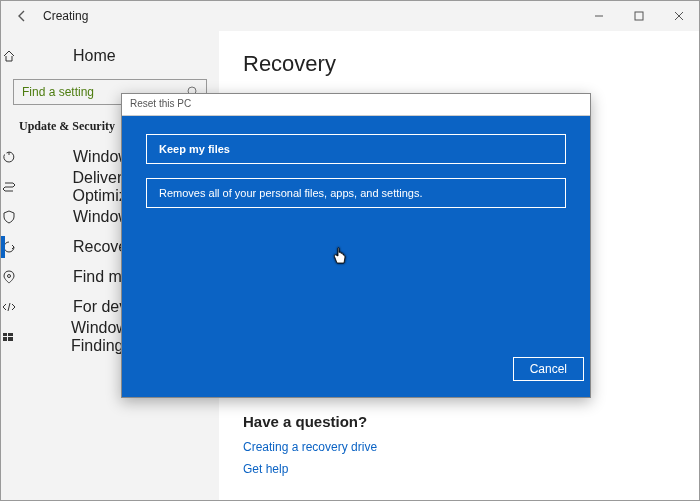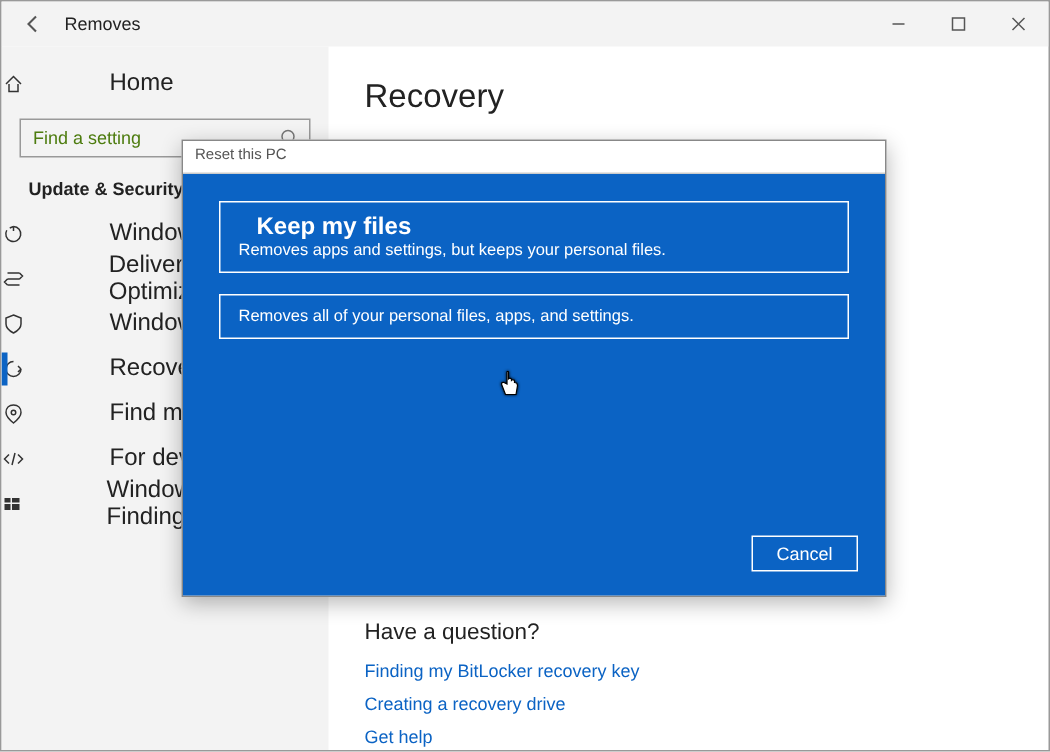--- a/index.html
+++ b/index.html
@@ -159,7 +159,7 @@
         <path d="M9 2 L4 7 L9 12" stroke="#555" stroke-width="1.4" fill="none"></path>
       </svg>
   </div>
-  <div class="title">Removes</div>
+  <div class="title">Creating</div>
   <div class="caption-btns">
     <div>
       <svg width="10" height="10">

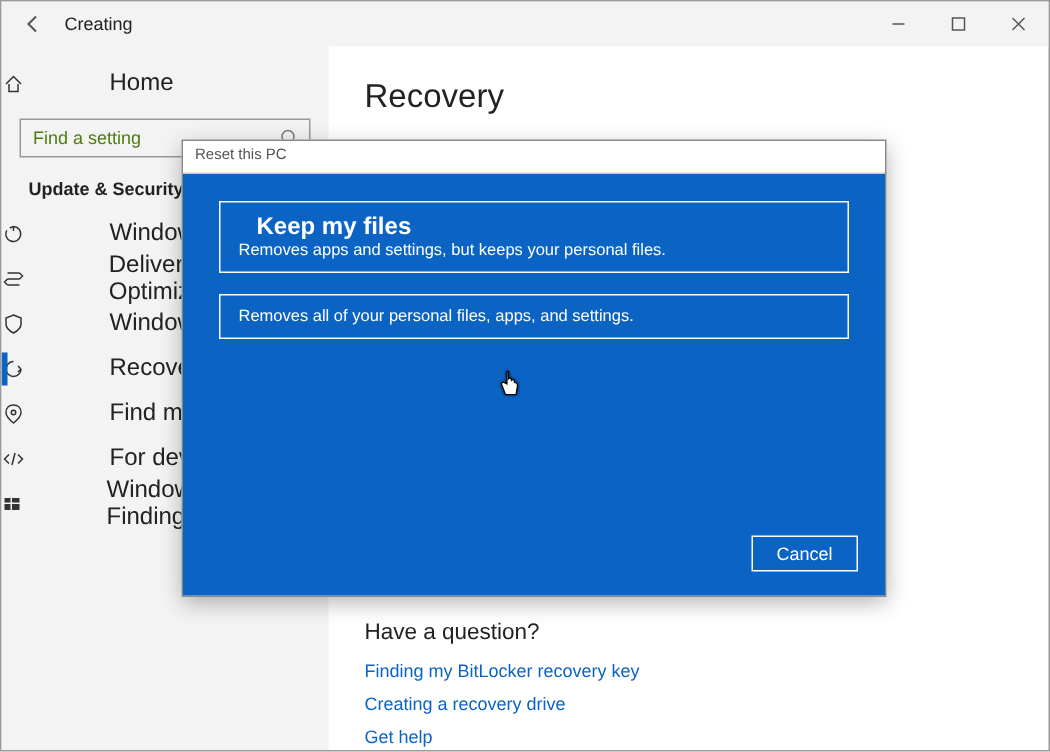--- a/index.html
+++ b/index.html
@@ -72,6 +72,7 @@
     padding: 0 18px 8px 18px;
     font-size: 12px;
     font-weight: 600;
+    font-family: Liberation Serif, serif;
   }
   .sidebar-item.selected::before {
     content: "";

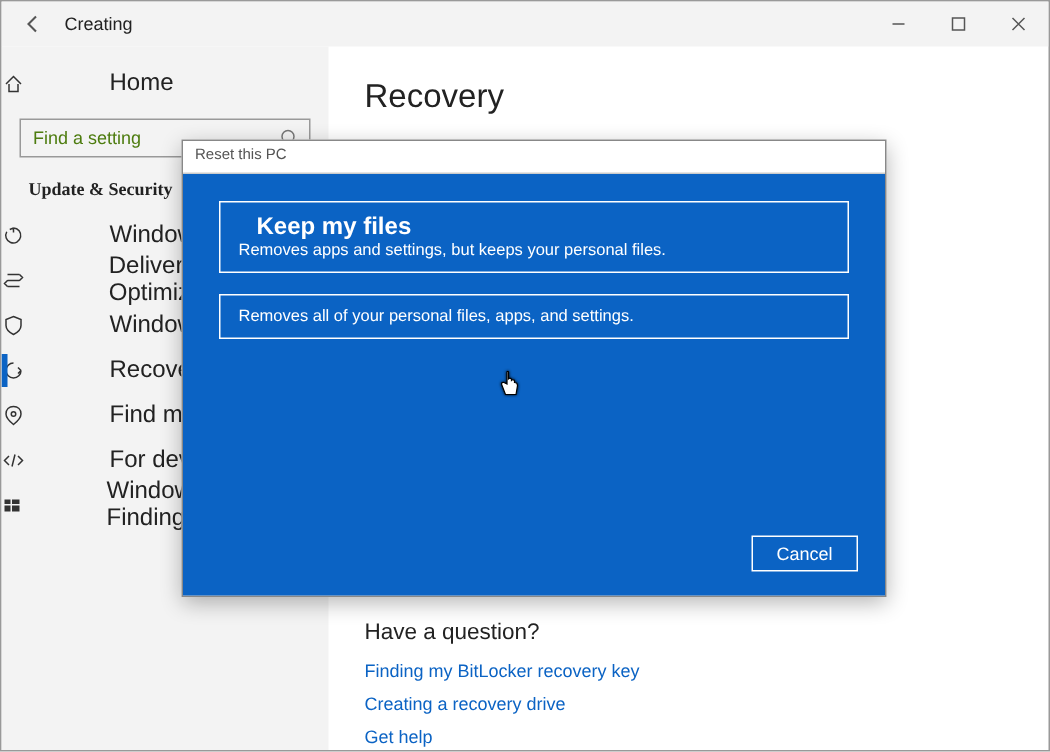--- a/index.html
+++ b/index.html
@@ -130,7 +130,7 @@
     margin-bottom: 14px;
     cursor: pointer;
   }
-  .option-card .ttl { font-size: 16px; font-weight: 600; margin-left: 12px; }
+  .option-card .ttl { font-size: 11px; font-weight: 600; }
   .option-card .desc { font-size: 11px; }
   .cancel-btn {
     position: absolute;

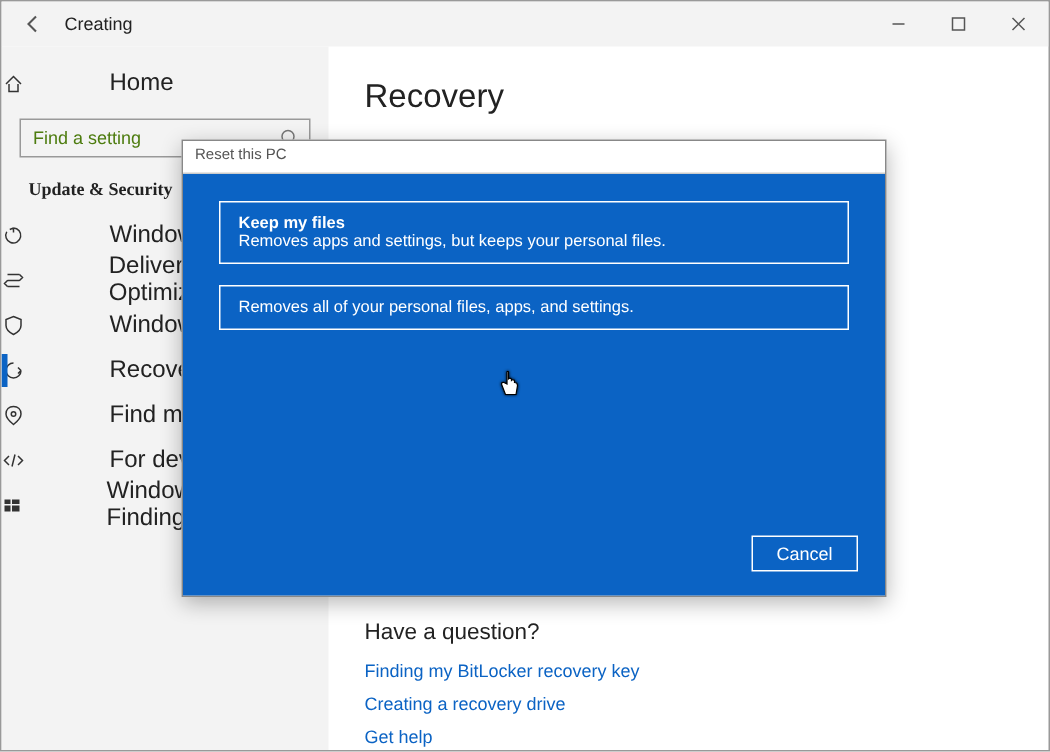--- a/index.html
+++ b/index.html
@@ -283,7 +283,6 @@
 
     <div class="option-card">
       <div class="ttl">Keep my files</div>
-      <div class="desc">Removes apps and settings, but keeps your personal files.</div>
     </div>
 
     <div class="option-card">

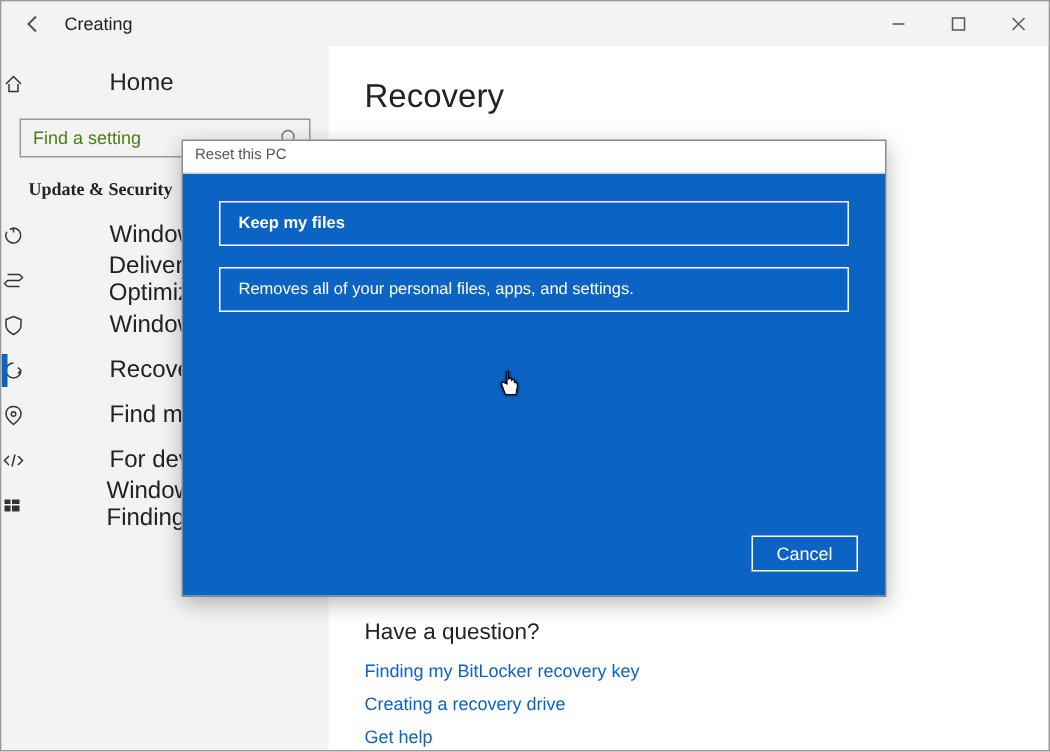--- a/index.html
+++ b/index.html
@@ -134,7 +134,7 @@
   .option-card .desc { font-size: 11px; }
   .cancel-btn {
     position: absolute;
-    right: 18px; bottom: 16px;
+    right: 6px; bottom: 16px;
     border: 1px solid #fff;
     background: transparent;
     color: #fff;

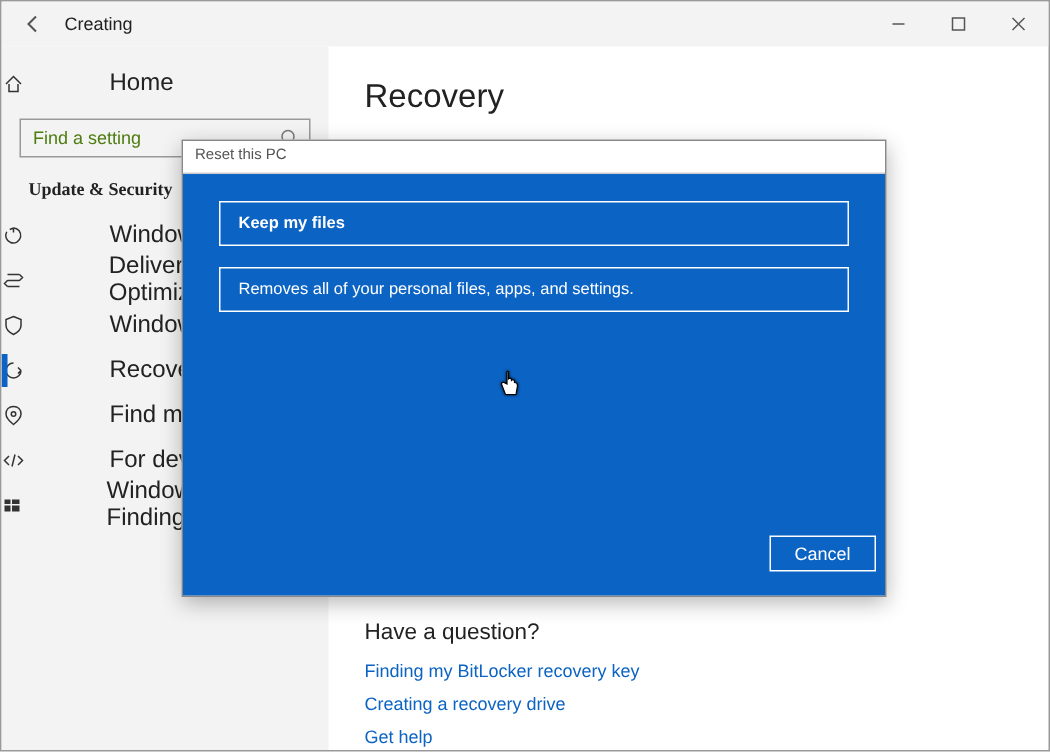--- a/index.html
+++ b/index.html
@@ -94,7 +94,7 @@
     font-size: 16px; font-weight: 400; margin-bottom: 12px;
   }
   .question-block { margin-top: 300px; }
-  .question-block h2 { font-size: 15px; font-weight: 400; margin-bottom: 10px; }
+  .question-block h2 { font-size: 15px; font-weight: 700; margin-bottom: 10px; }
   .link { color: #0b63c4; font-size: 12px; margin-bottom: 8px; display: block; }
   
   .dialog {

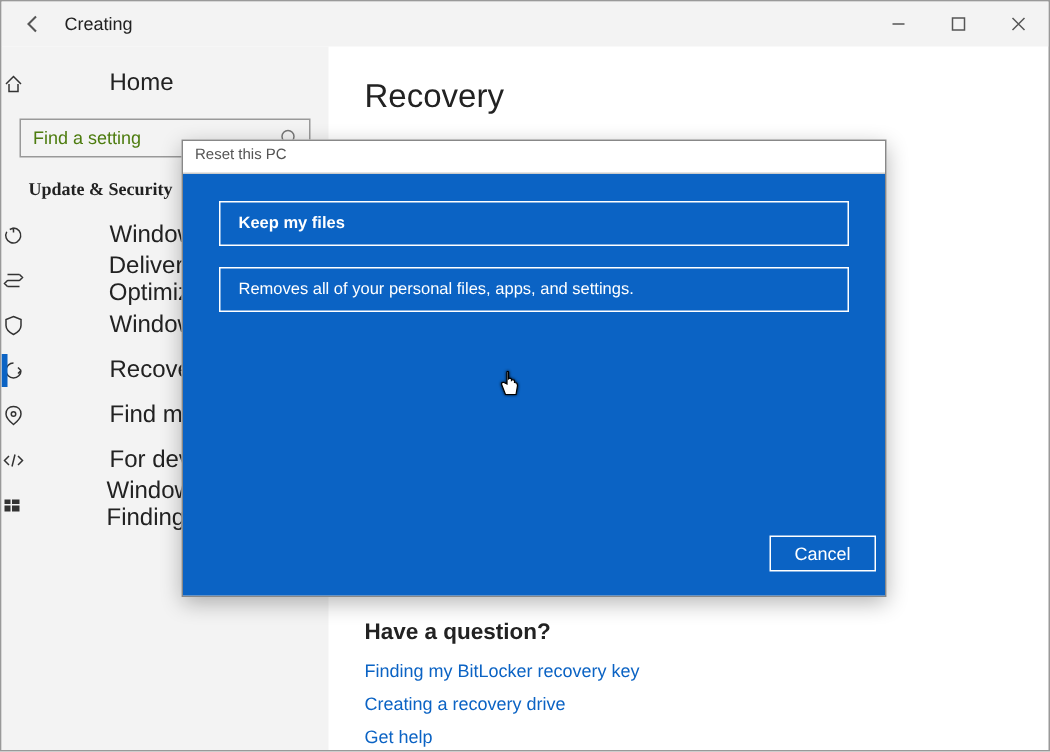--- a/index.html
+++ b/index.html
@@ -270,7 +270,6 @@
 
     <div class="question-block">
       <h2>Have a question?</h2>
-      <a class="link">Finding my BitLocker recovery key</a>
       <a class="link">Creating a recovery drive</a>
       <a class="link">Get help</a>
     </div>

